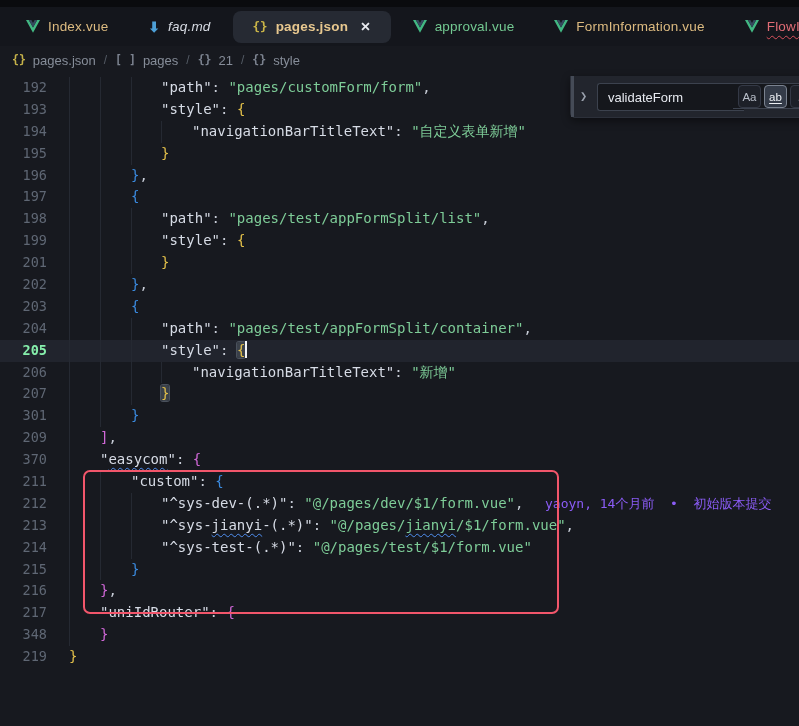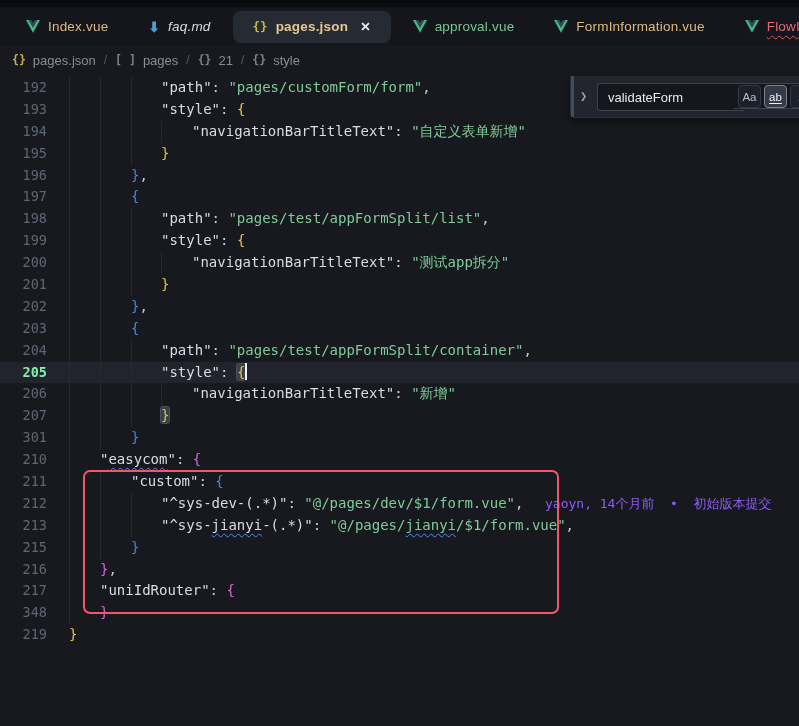--- a/index.html
+++ b/index.html
@@ -257,14 +257,6 @@
         <div class="code-text" style="left: 161px;"><span class="c-key">"style"</span><span class="c-pn">: </span><span class="c-b1">{</span></div>
       </div>
       <div class="code-row">
-        <div class="ln">200</div>
-        <div class="guide" style="left: 69px;"></div>
-        <div class="guide" style="left: 100px;"></div>
-        <div class="guide" style="left: 131px;"></div>
-        <div class="guide" style="left: 161px;"></div>
-        <div class="code-text" style="left: 192px;"><span class="c-key">"navigationBarTitleText"</span><span class="c-pn">: </span><span class="c-str">"测试app拆分"</span></div>
-      </div>
-      <div class="code-row">
         <div class="ln">201</div>
         <div class="guide" style="left: 69px;"></div>
         <div class="guide" style="left: 100px;"></div>

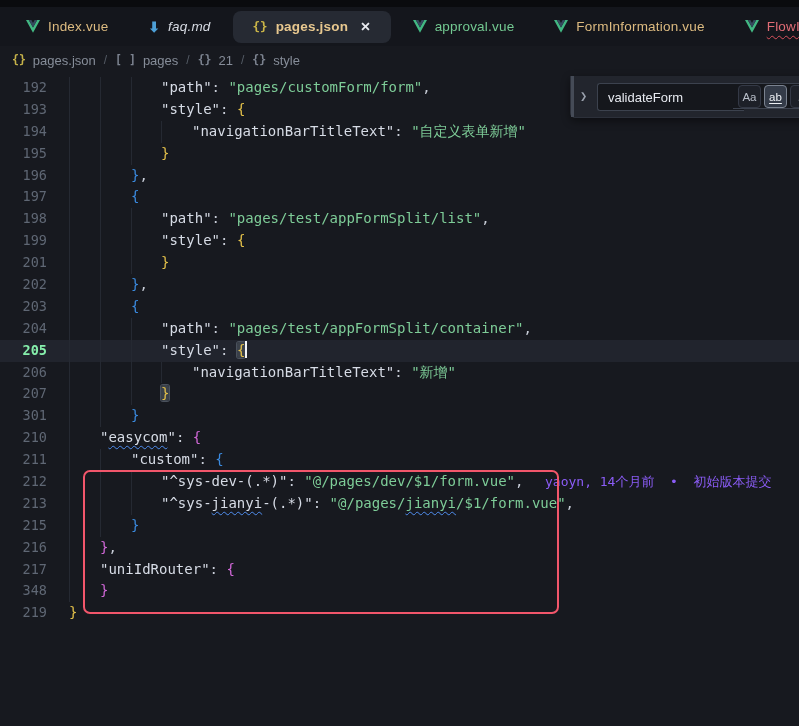--- a/index.html
+++ b/index.html
@@ -311,6 +311,11 @@
         <div class="code-text" style="left: 131px;"><span class="c-b3">}</span></div>
       </div>
       <div class="code-row">
+        <div class="ln">209</div>
+        <div class="guide" style="left: 69px;"></div>
+        <div class="code-text" style="left: 100px;"><span class="c-b2">]</span><span class="c-pn">,</span></div>
+      </div>
+      <div class="code-row">
         <div class="ln">210</div>
         <div class="guide" style="left: 69px;"></div>
         <div class="code-text" style="left: 100px;"><span class="c-key">"</span><span class="c-key sq">easycom</span><span class="c-key">"</span><span class="c-pn">: </span><span class="c-b2">{</span></div>

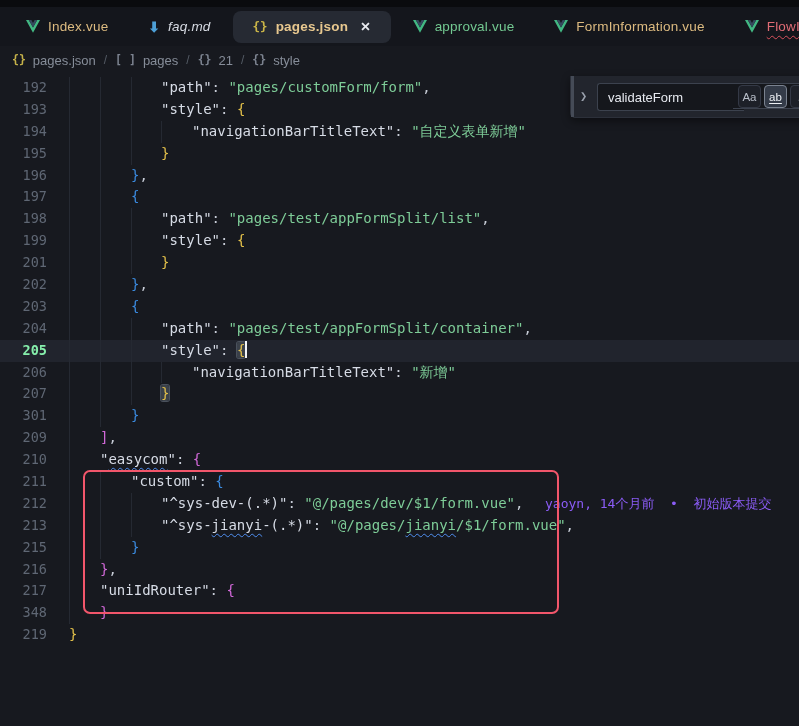--- a/index.html
+++ b/index.html
@@ -316,7 +316,7 @@
         <div class="code-text" style="left: 100px;"><span class="c-b2">]</span><span class="c-pn">,</span></div>
       </div>
       <div class="code-row">
-        <div class="ln">210</div>
+        <div class="ln">370</div>
         <div class="guide" style="left: 69px;"></div>
         <div class="code-text" style="left: 100px;"><span class="c-key">"</span><span class="c-key sq">easycom</span><span class="c-key">"</span><span class="c-pn">: </span><span class="c-b2">{</span></div>
       </div>

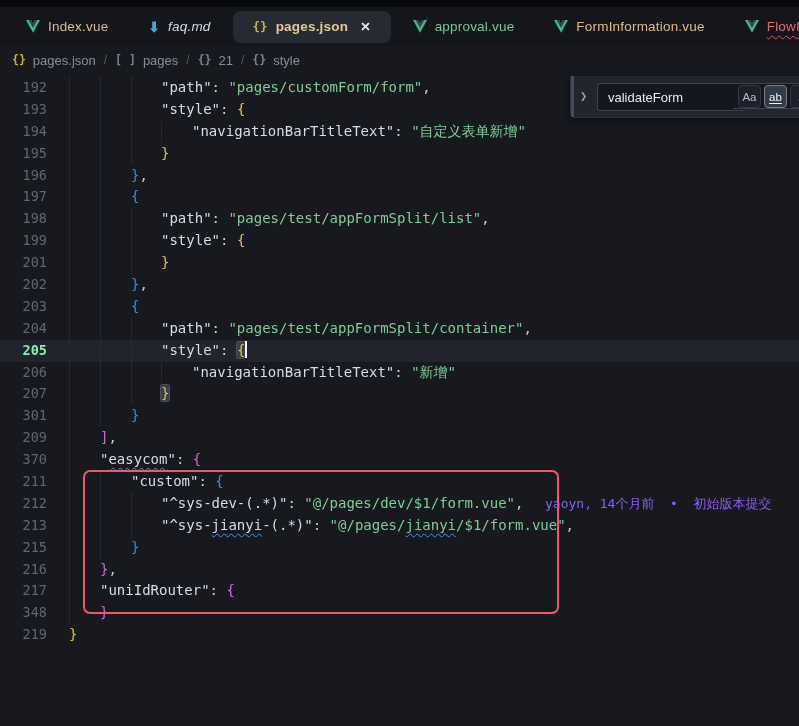--- a/index.html
+++ b/index.html
@@ -342,6 +342,13 @@
         <div class="code-text" style="left: 161px;"><span class="c-key">"^sys-</span><span class="c-key sq">jianyi</span><span class="c-key">-(.*)"</span><span class="c-pn">: </span><span class="c-str">"@/pages/</span><span class="c-str sq">jianyi</span><span class="c-str">/$1/form.vue"</span><span class="c-pn">,</span></div>
       </div>
       <div class="code-row">
+        <div class="ln">214</div>
+        <div class="guide" style="left: 69px;"></div>
+        <div class="guide" style="left: 100px;"></div>
+        <div class="guide" style="left: 131px;"></div>
+        <div class="code-text" style="left: 161px;"><span class="c-key">"^sys-test-(.*)"</span><span class="c-pn">: </span><span class="c-str">"@/pages/test/$1/form.vue"</span></div>
+      </div>
+      <div class="code-row">
         <div class="ln">215</div>
         <div class="guide" style="left: 69px;"></div>
         <div class="guide" style="left: 100px;"></div>

